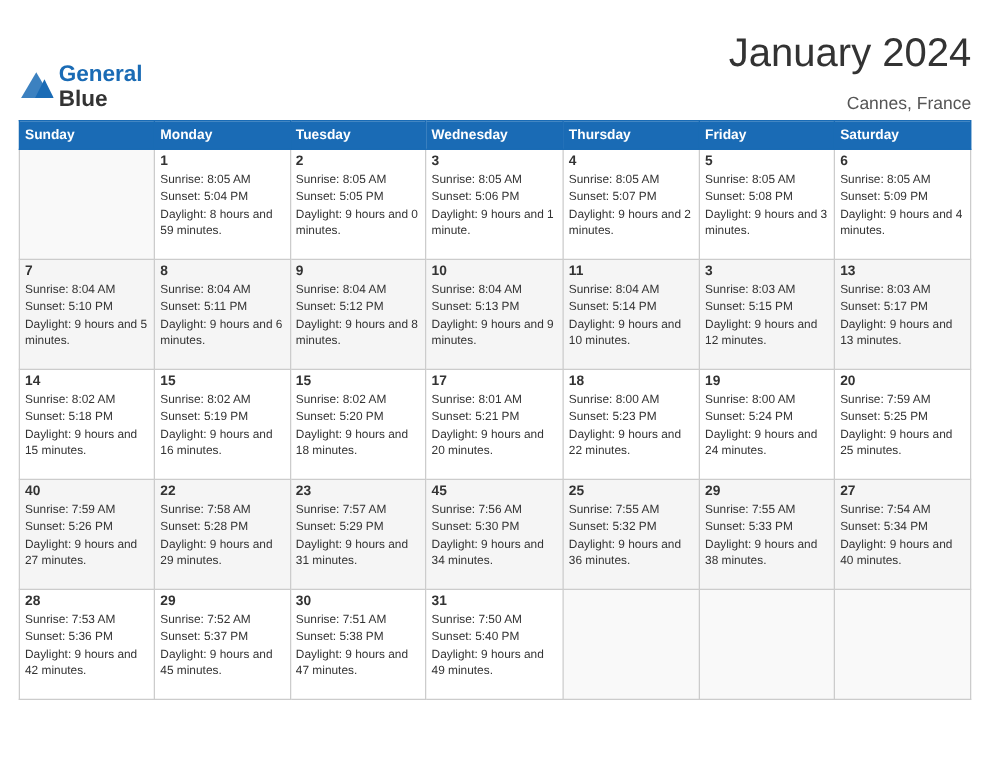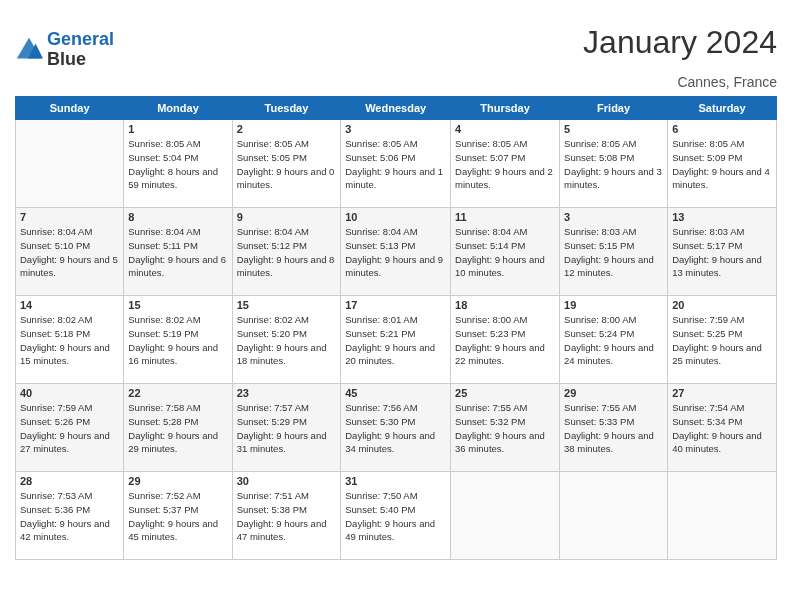--- a/index.html
+++ b/index.html
@@ -18,7 +18,7 @@
     .header {
       display: flex;
       justify-content: space-between;
-      align-items: center;
+      align-items: flex-end;
       margin-bottom: 6px;
     }
     .logo {

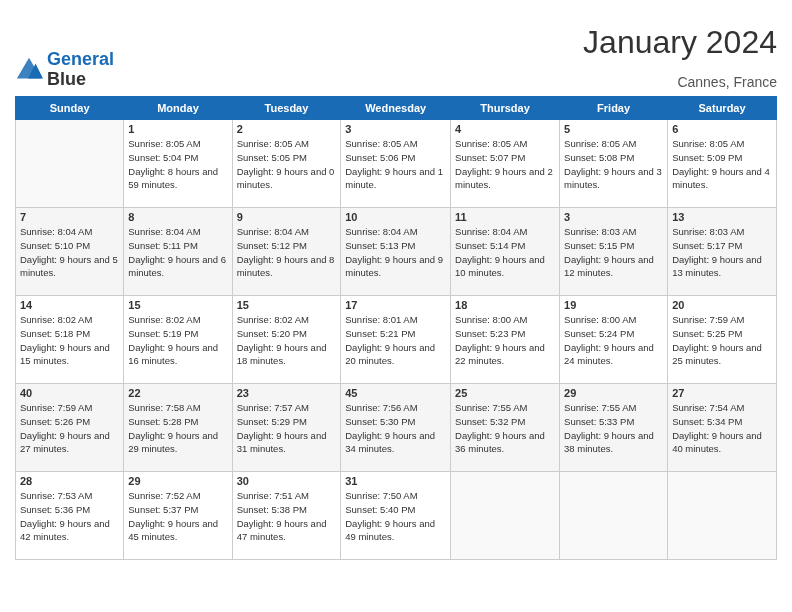--- a/index.html
+++ b/index.html
@@ -63,7 +63,7 @@
       background: #1a6bb5;
       color: #fff;
       padding: 5px 4px;
-      text-align: center;
+      text-align: left;
       font-size: 11px;
       font-weight: bold;
       border: 1px solid #1a6bb5;

